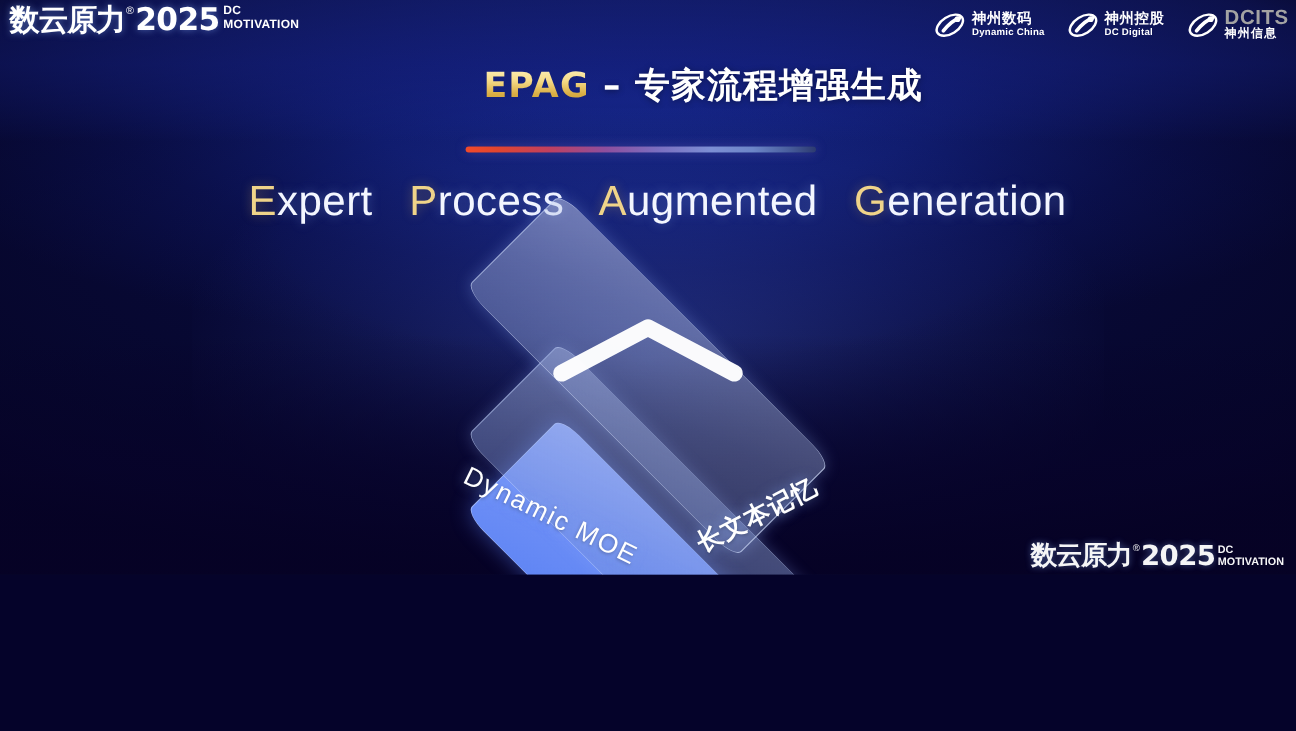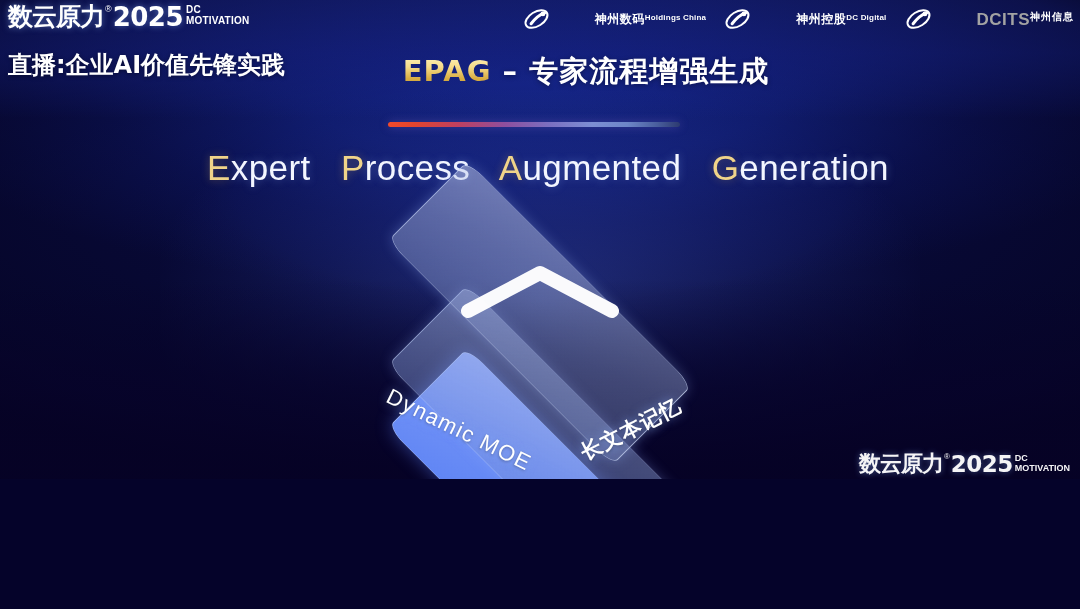--- a/index.html
+++ b/index.html
@@ -135,7 +135,7 @@
     width: 27px; height: 26px;
     flex: 0 0 auto;
   }
-  .p-text { display: flex; flex-direction: row; justify-content: center; margin-left: 40px; }
+  .p-text { display: flex; flex-direction: column; justify-content: center; }
   .p-cn {
     font-family: "DejaVu Sans", sans-serif;
     font-size: 12px;

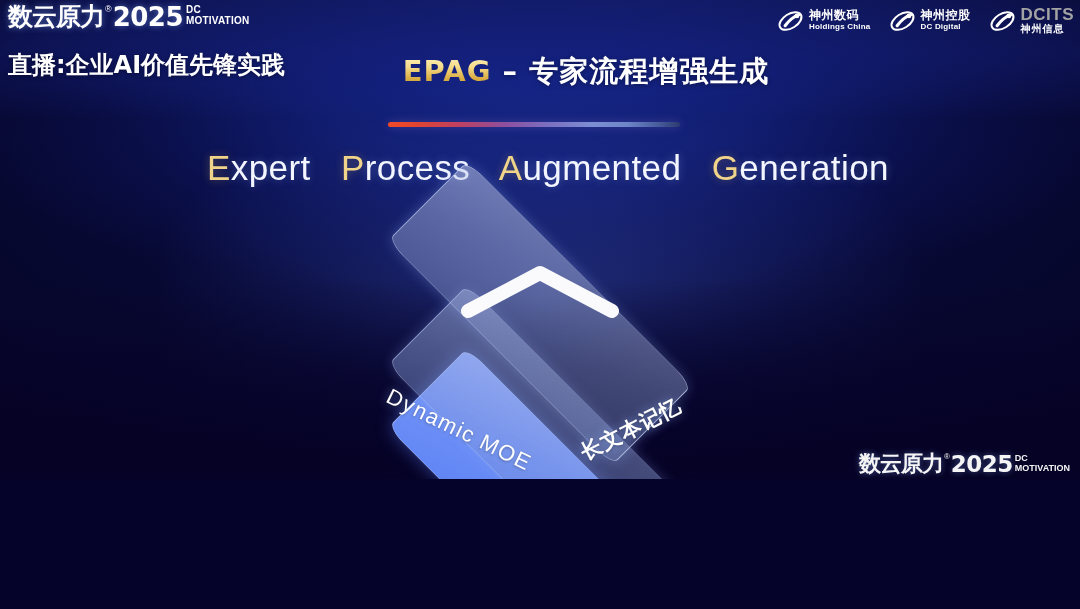--- a/index.html
+++ b/index.html
@@ -389,7 +389,7 @@
       </svg>
       <span class="p-text">
         <span class="p-cn">神州数码</span>
-        <span class="p-en">Holdings China</span>
+        <span class="p-en">Dynamic China</span>
       </span>
     </div>
 

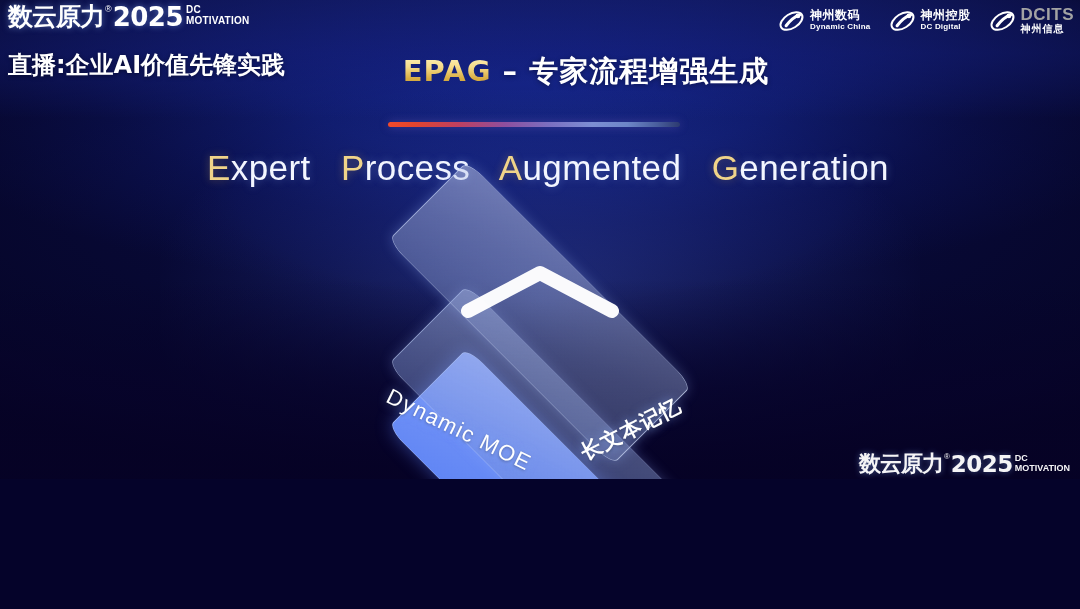--- a/index.html
+++ b/index.html
@@ -377,7 +377,6 @@
     </span>
   </div>
 
-  <div class="live-title">直播:企业AI价值先锋实践</div>
 
   <div class="partners">
 

